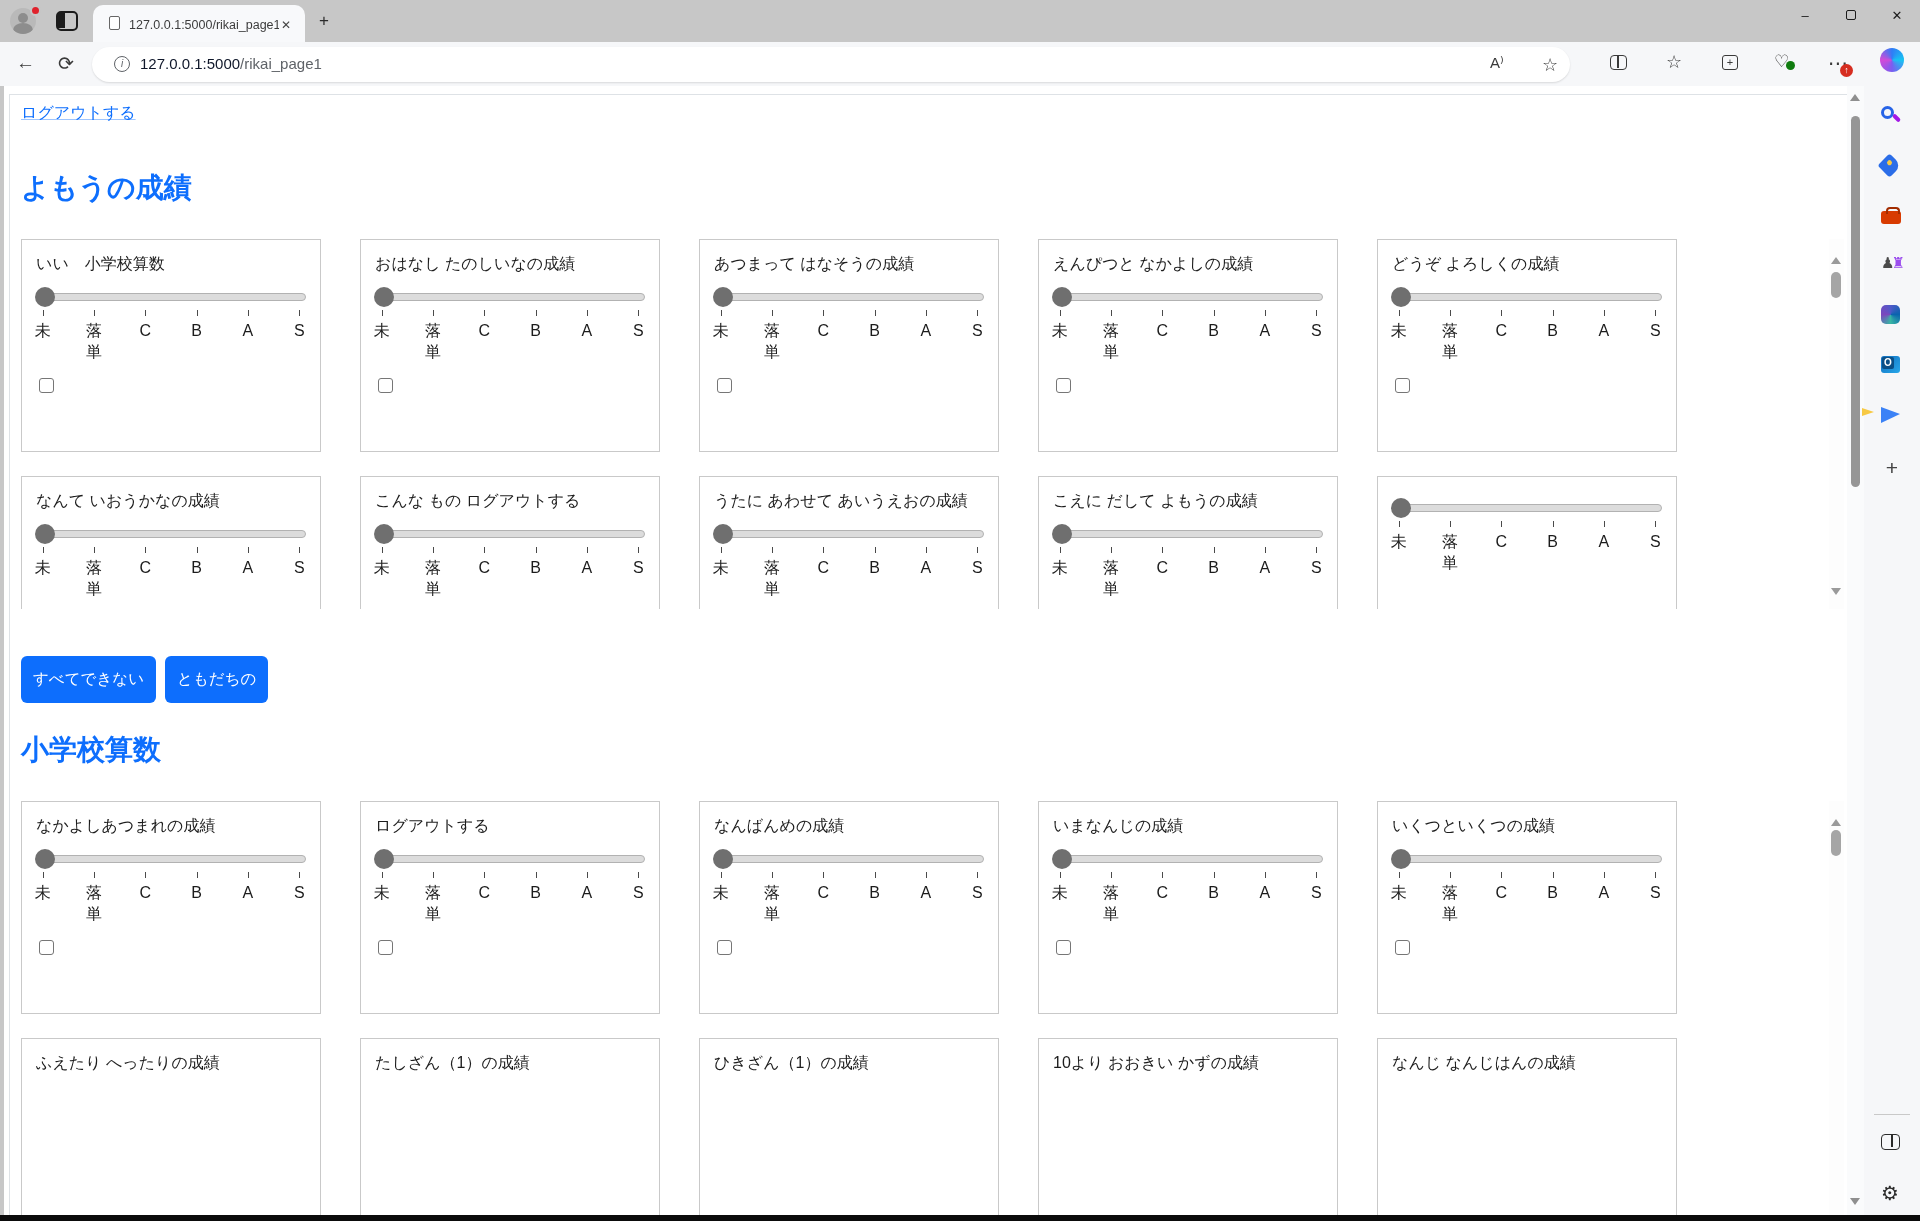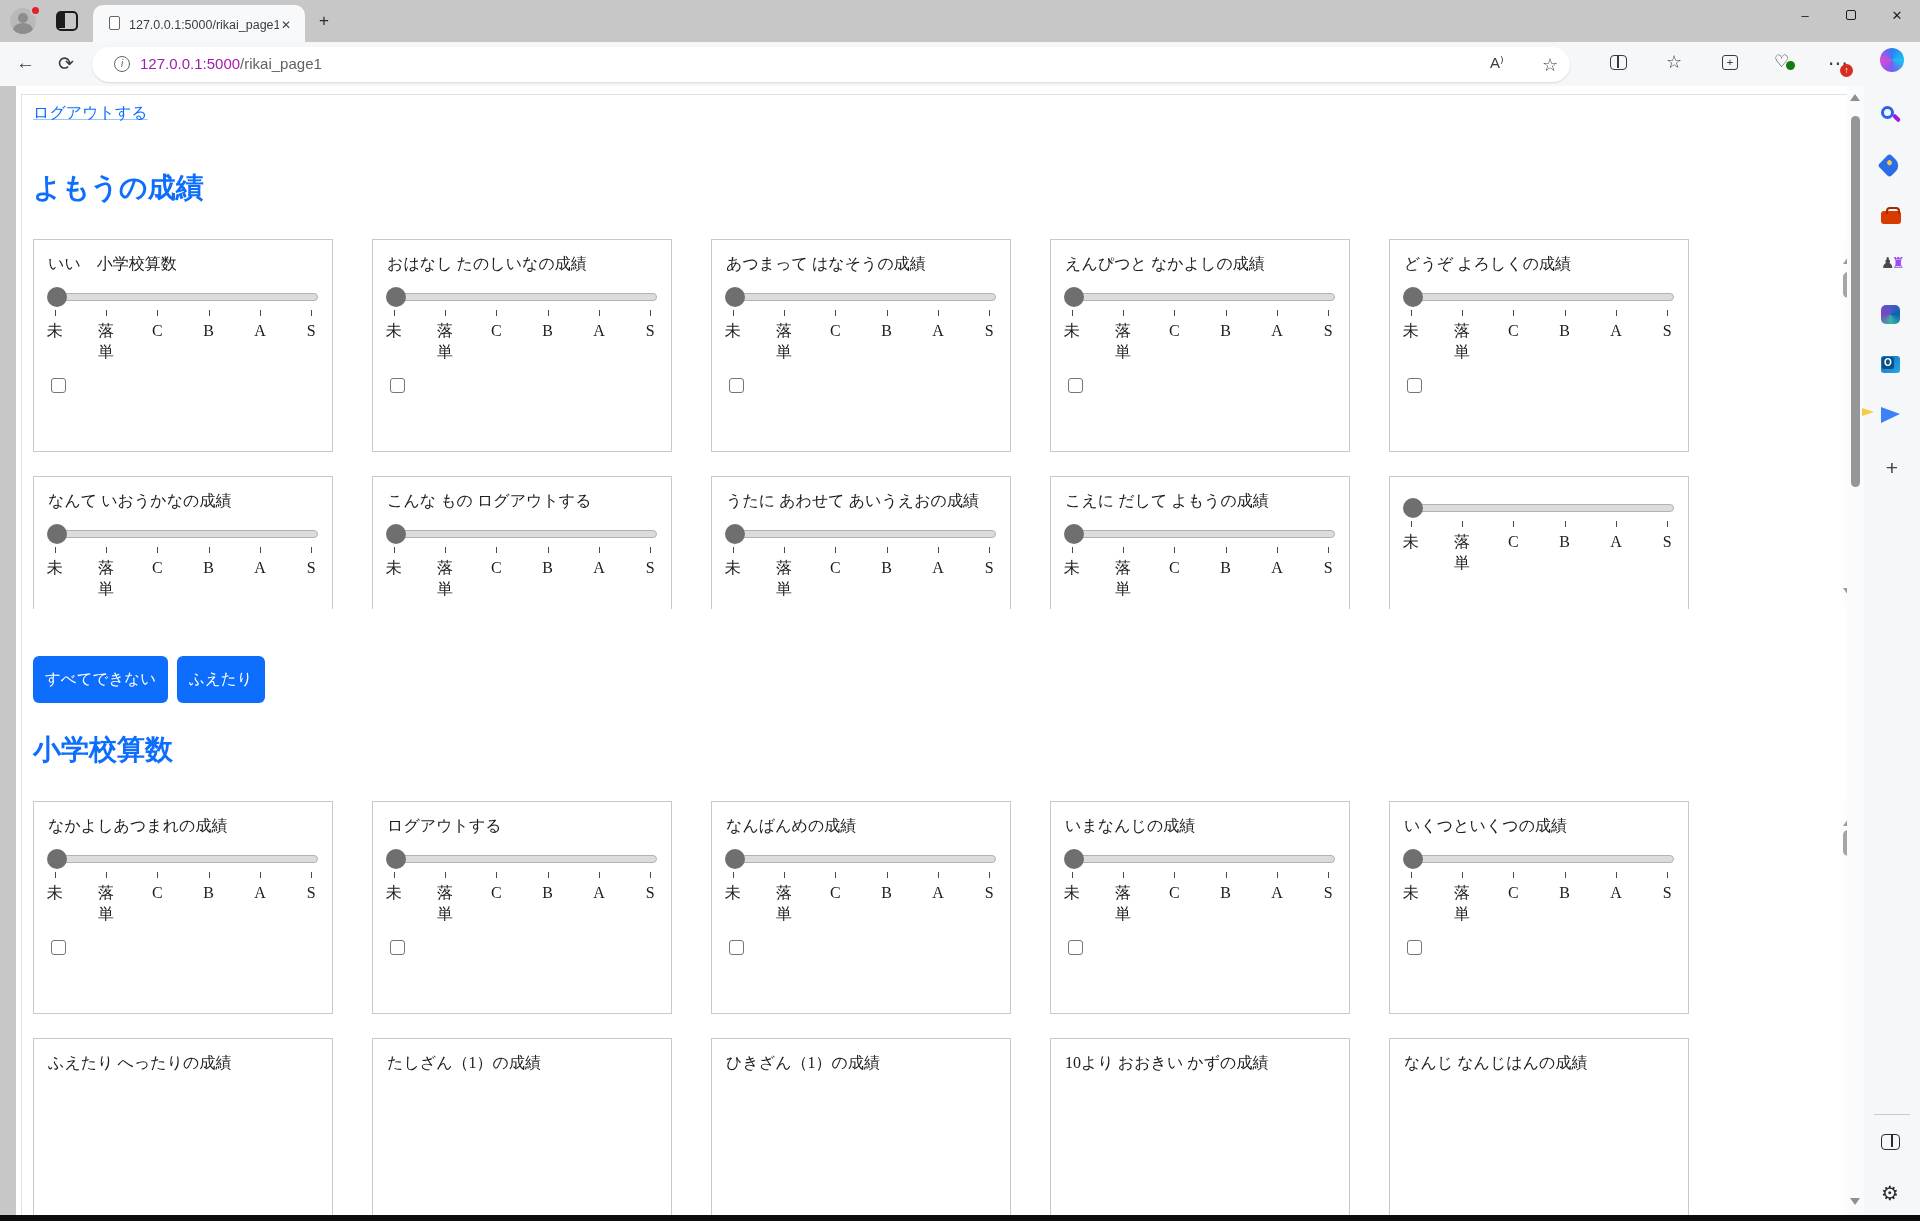--- a/index.html
+++ b/index.html
@@ -41,7 +41,7 @@
   .info-icon { position:absolute; left:22px; top:9px; width:16px; height:16px; border:1.4px solid #5f6368;
                border-radius:50%; font-size:10px; color:#5f6368; text-align:center; line-height:14px; font-style:italic; }
   .url { position:absolute; left:48px; top:8px; font-size:15px; white-space:nowrap; }
-  .url .host { color:#a21caf; }
+  .url .host { color:#0f172a; }
   .url .path { color:#5f6368; }
   .pill-icon { position:absolute; top:7px; font-size:15px; color:#3a3a3a; }
   .tb-right-icon { position:absolute; top:51px; font-size:17px; color:#3a3a3a; }

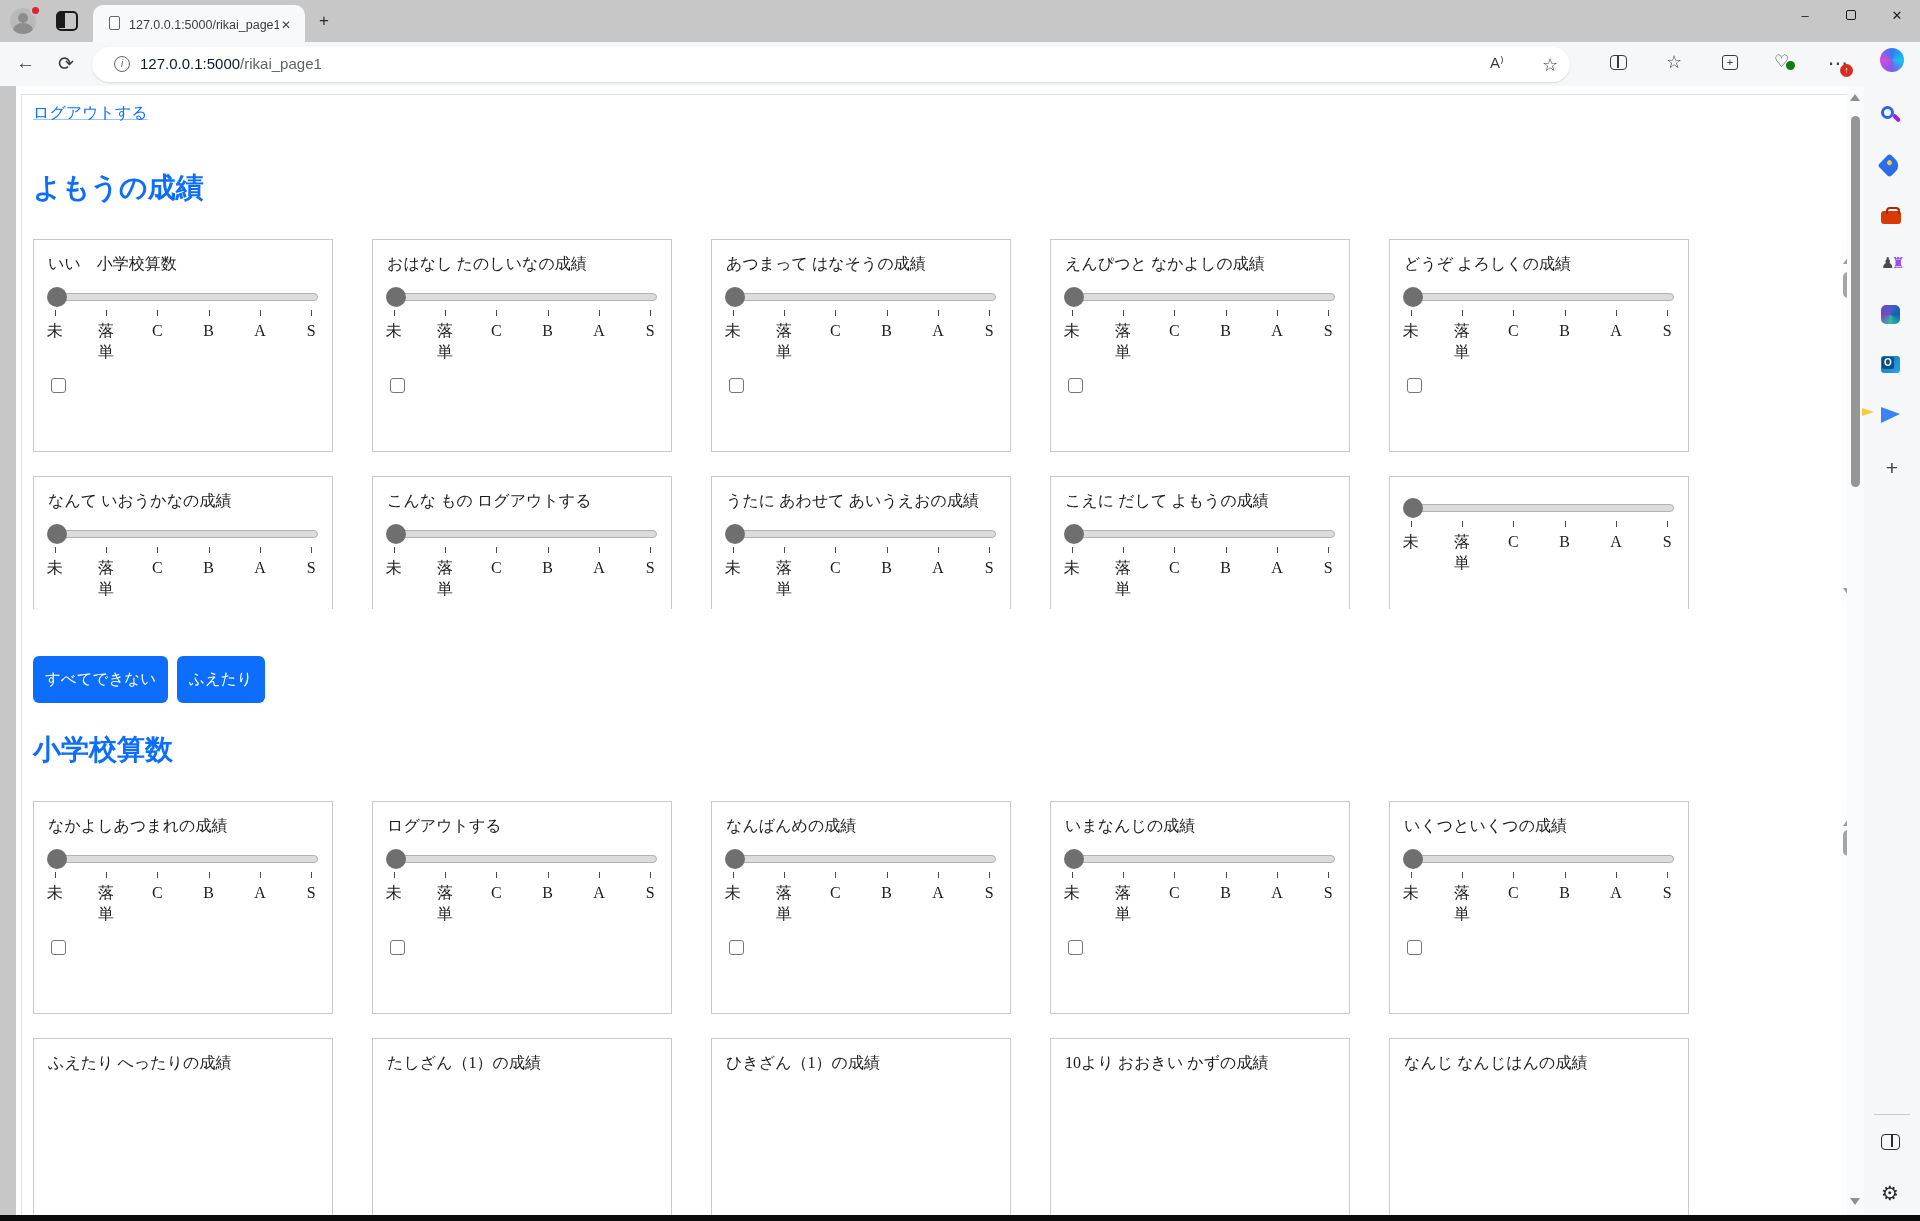--- a/index.html
+++ b/index.html
@@ -94,7 +94,7 @@
   .main-thumb { position:absolute; left:4px; top:30px; width:9px; height:371px; background:#969696; border-radius:5px; }
 
   
-  .page { position:absolute; left:16px; top:86px; width:1847px; height:1129px; background:#fff; overflow:hidden;font-family:Liberation Serif, serif; }
+  .page { position:absolute; left:4px; top:86px; width:1847px; height:1129px; background:#fff; overflow:hidden; }
   .content { position:absolute; left:5px; top:8px; width:1838px; border-left:1px solid #dee2e6; border-top:1px solid #dee2e6;
              padding:8px 0 0 11px; }
   .logout { font-size:16px; color:#0d6efd; text-decoration:underline; text-decoration-color:rgba(13,110,253,.4); display:inline-block; }

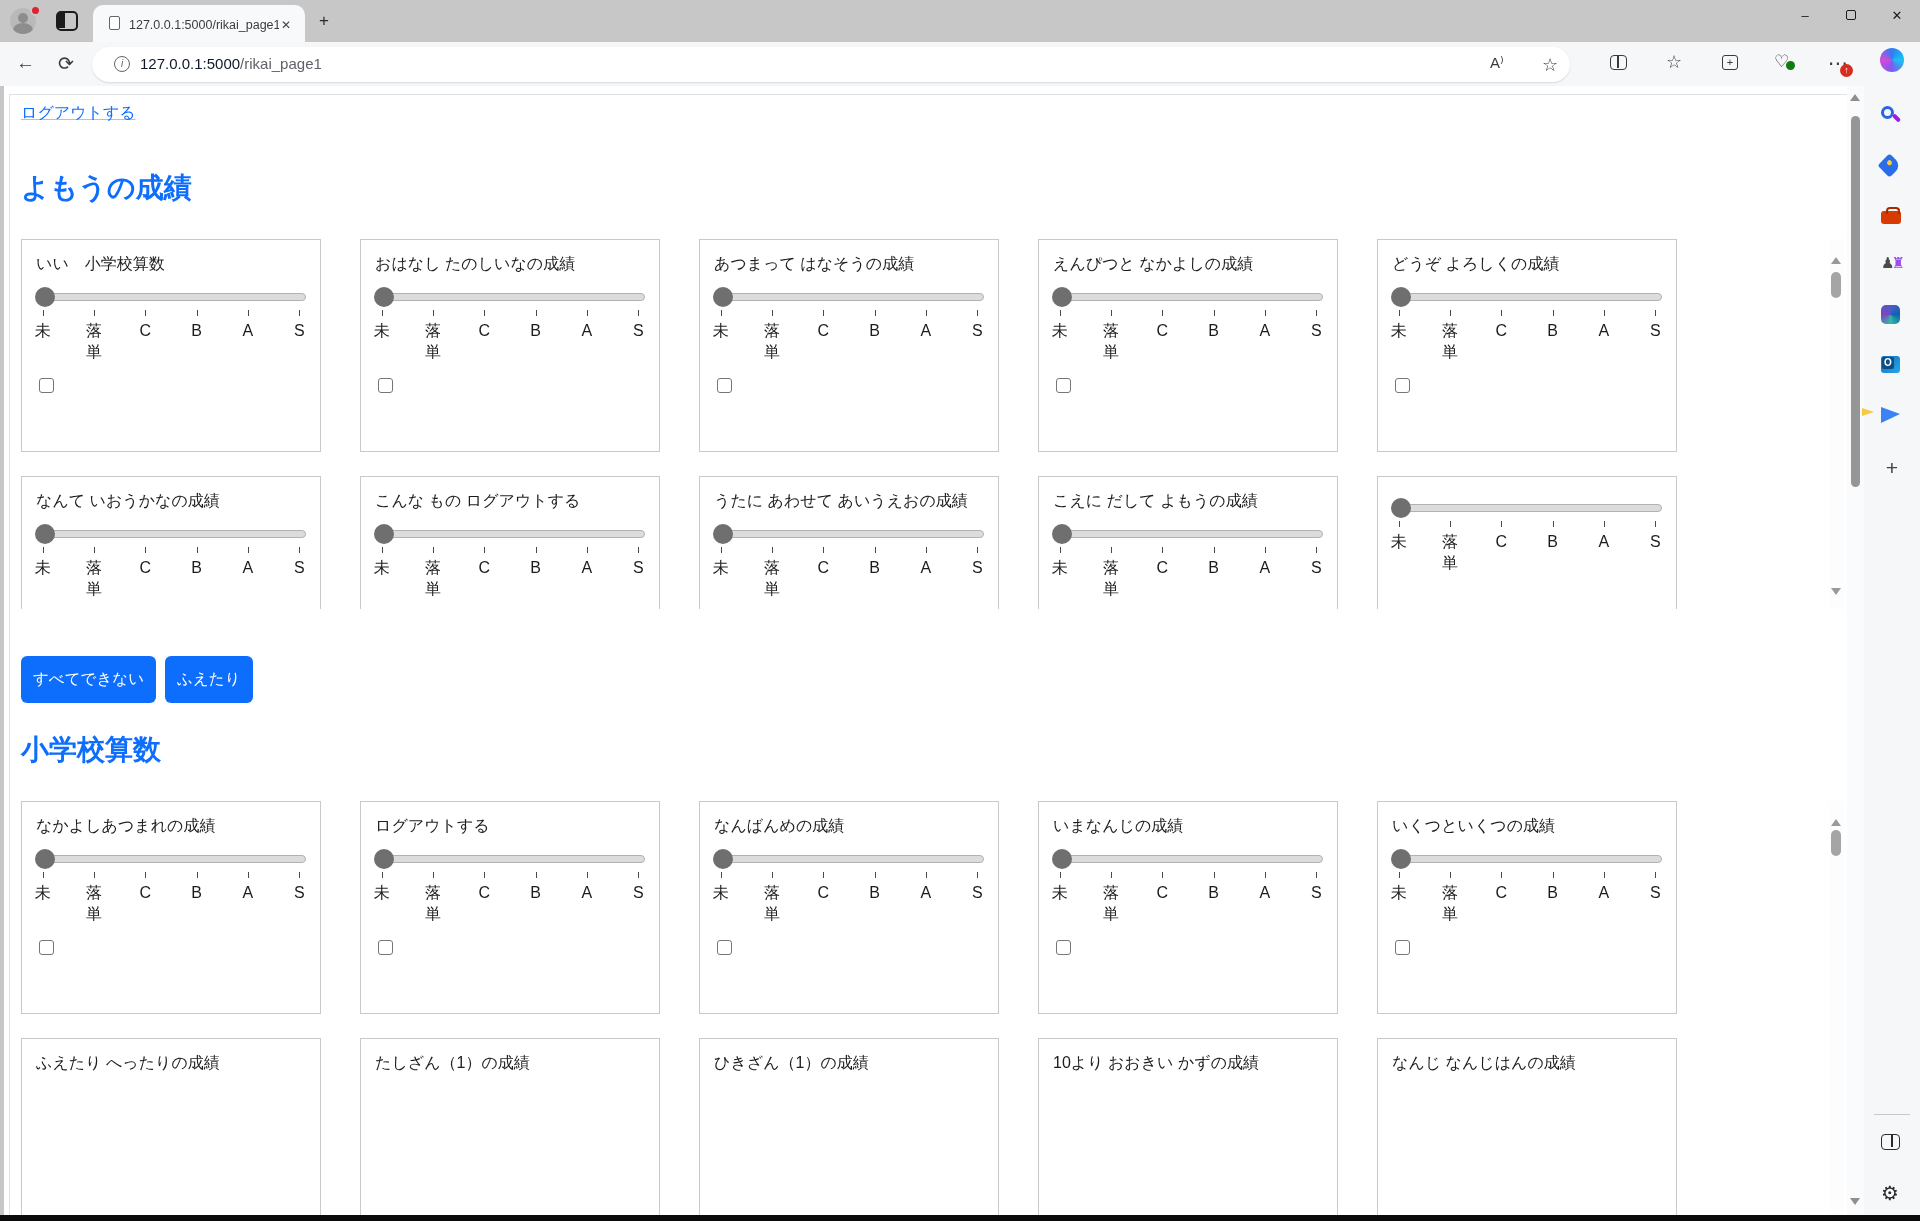--- a/index.html
+++ b/index.html
@@ -409,7 +409,7 @@
 
       <div class="btn-row">
         <button class="btn">すべてできない</button>
-        <button class="btn">ふえたり</button>
+        <button class="btn">ともだちの</button>
       </div>
 
       <h3 class="sect" style="margin-top:28px;">小学校算数</h3>

